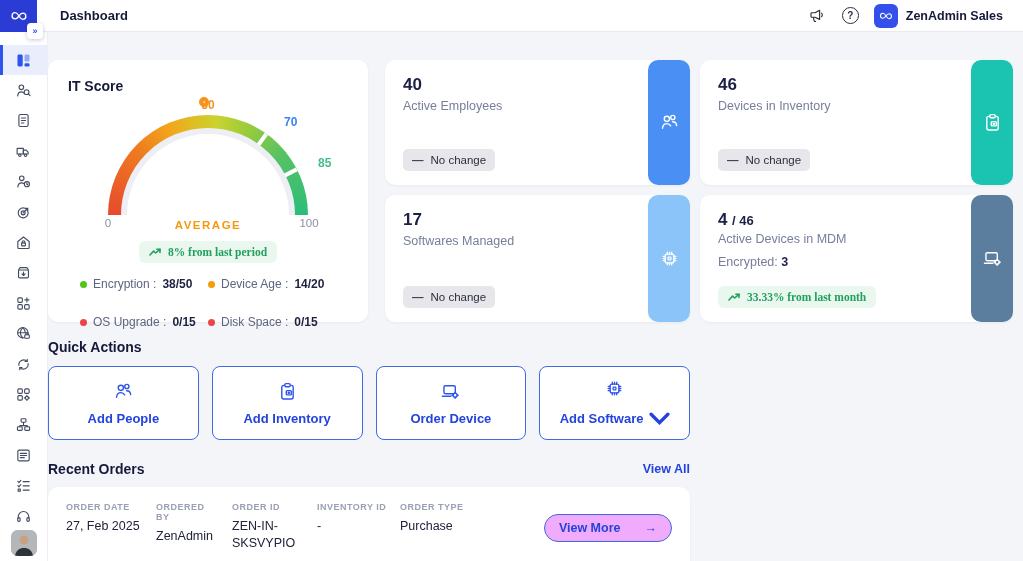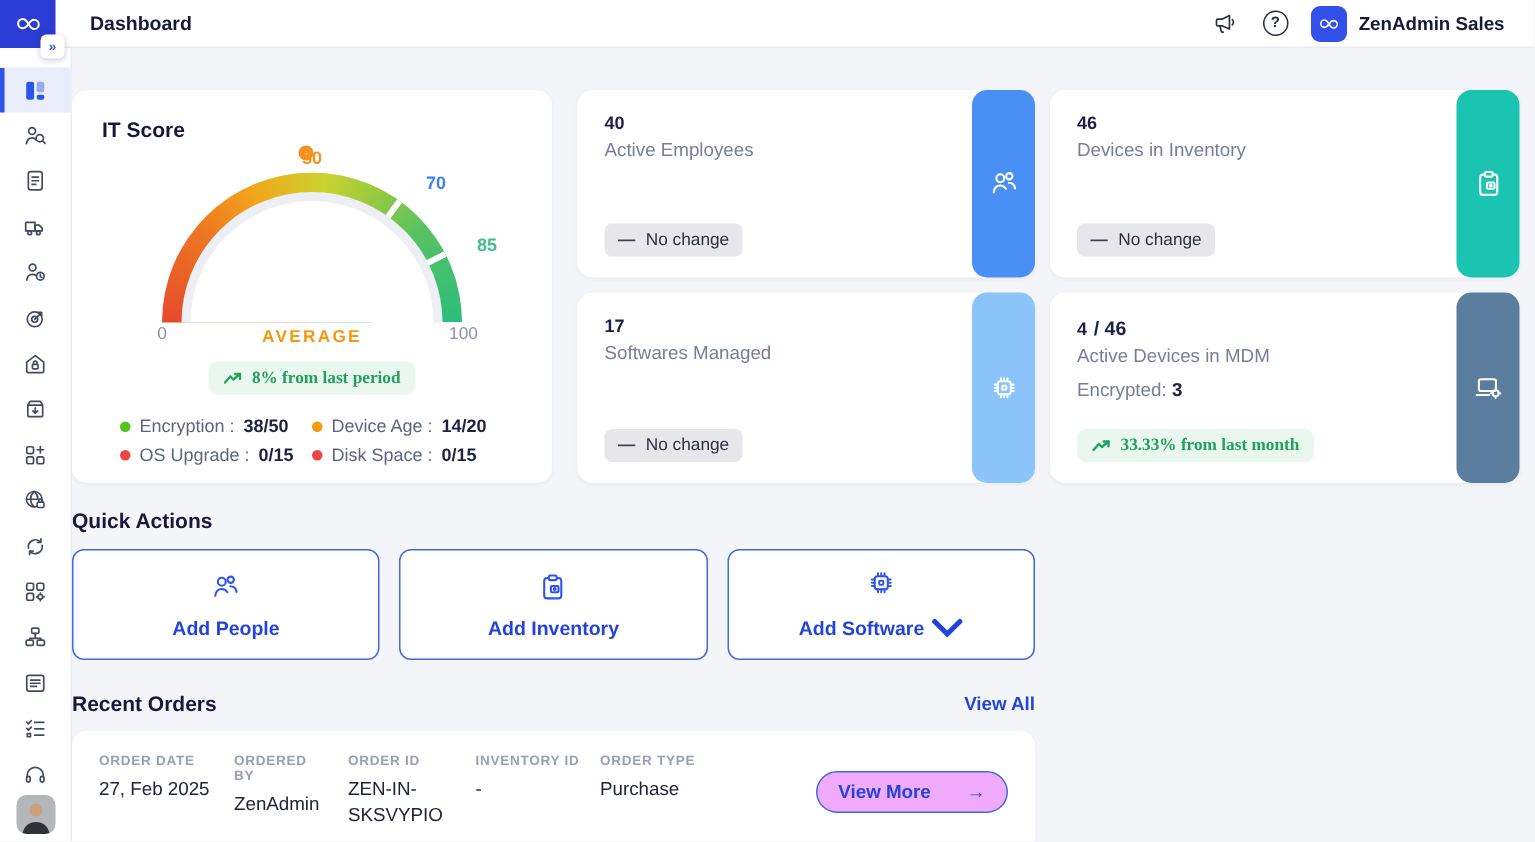--- a/index.html
+++ b/index.html
@@ -65,7 +65,7 @@
   
   .stat-card { position:relative; padding:15px 60px 14px 18px; display:flex; flex-direction:column; align-items:flex-start; }
   .stat-1 { height:125px; } .stat-3 { height:127px;justify-content:space-between; }
-  .stat-val { font-size:12px; font-weight:bold; color:#1c2047; }
+  .stat-val { font-size:17px; font-weight:bold; color:#1c2047; }
   .stat-total { font-size:13px; }
   .stat-label { font-size:12.5px; color:#767e9a; margin-top:4px; }
   .stat-extra { font-size:12.5px; color:#767e9a; margin-top:9px; }

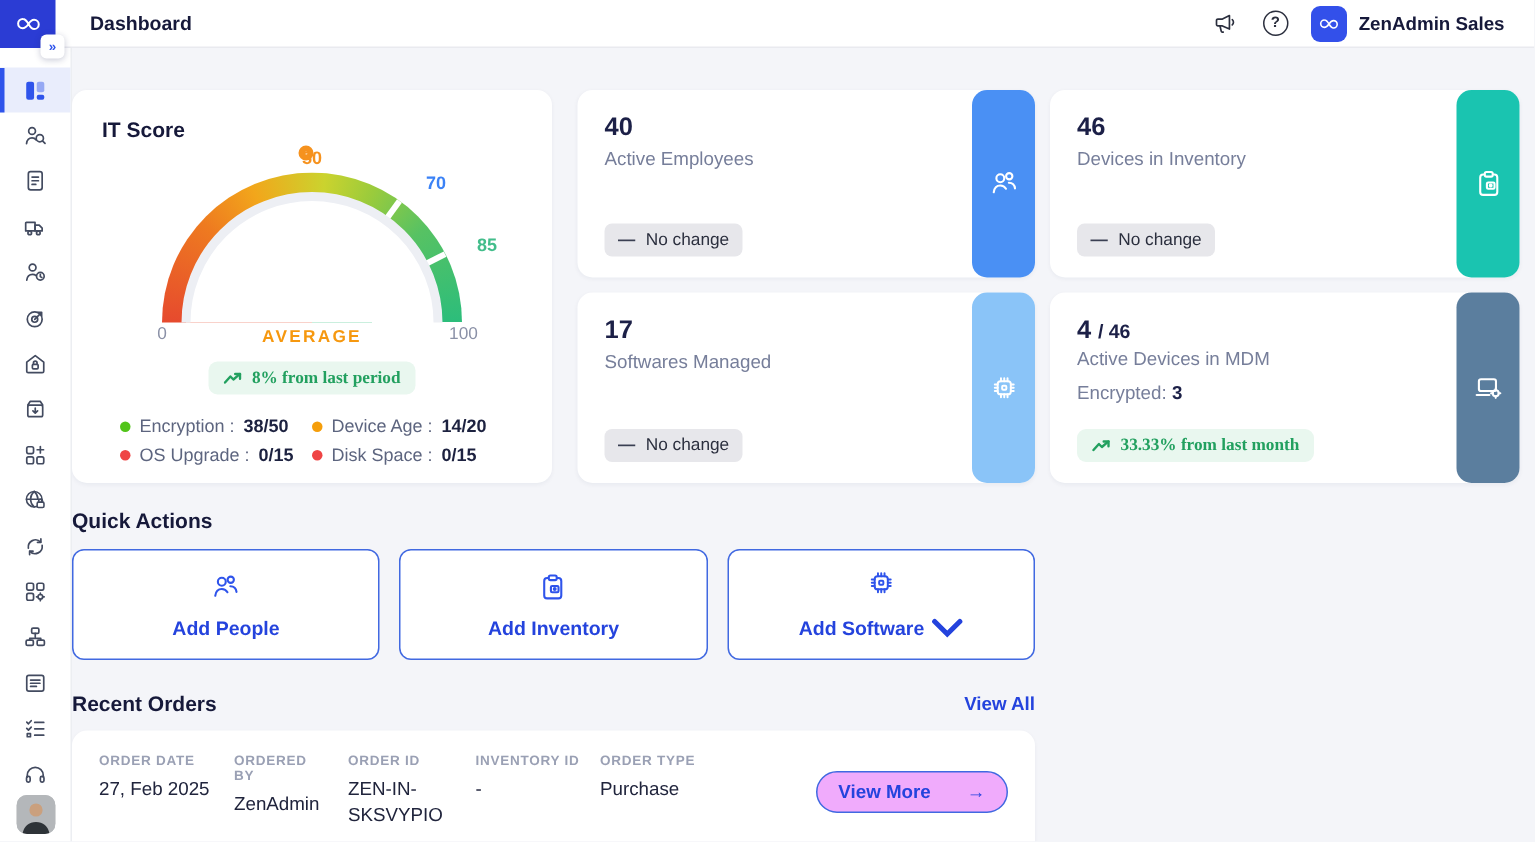--- a/index.html
+++ b/index.html
@@ -56,7 +56,7 @@
   .gl-status { left:0; right:0; top:119px; text-align:center; font-size:11.5px; color:#f6980f; letter-spacing:1.5px; }
   .badge-green { display:inline-flex; align-items:center; gap:6px; background:#e9f7ef; color:#22a05f; font-size:11.5px; font-weight:bold; padding:5px 10px; border-radius:6px;font-family:Liberation Serif, serif; }
   .badge-center { text-align:center; margin-top:7px; }
-  .legend { display:grid; grid-template-columns:1fr 1fr; row-gap:5px; margin-top:14px; padding:0 12px; }
+  .legend { display:grid; grid-template-columns:1fr 1fr; row-gap:24px; margin-top:14px; padding:0 12px; }
   .leg-item { display:flex; align-items:center; gap:6px; font-size:12px; color:#5d657f; white-space:nowrap; }
   .leg-dot { width:7px; height:7px; border-radius:50%; flex:0 0 7px; }
   .leg-val { font-weight:bold; color:#1d2240; }

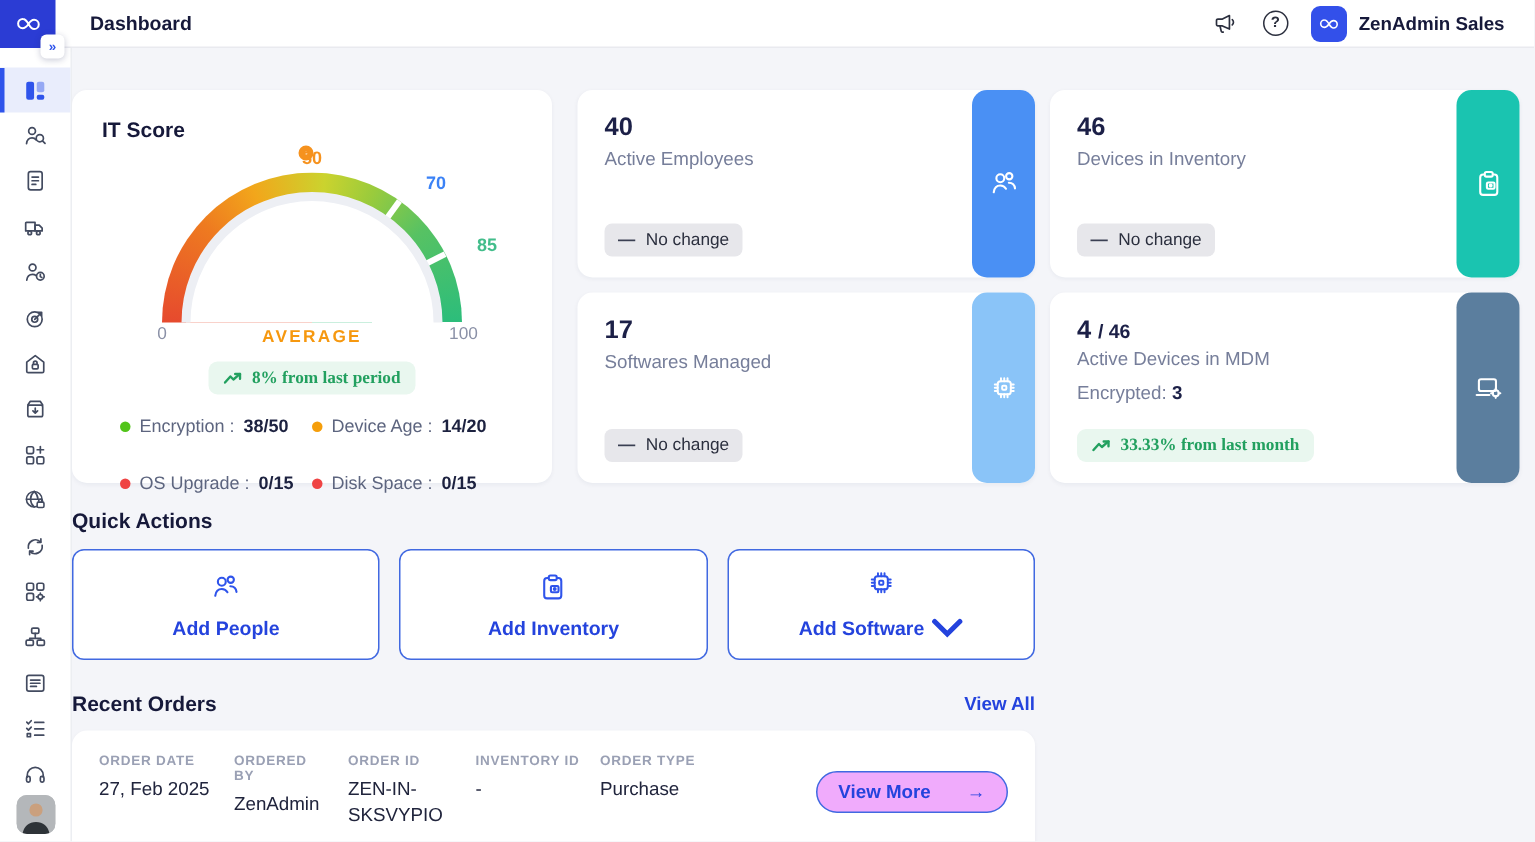--- a/index.html
+++ b/index.html
@@ -371,6 +371,15 @@
           <span class="qa-label">Add Inventory</span>
         </div>
         <div class="qa-btn">
+          <svg viewBox="0 0 24 24" fill="none" stroke="#2f54eb" stroke-width="1.6" stroke-linecap="round" stroke-linejoin="round">
+              <rect x="4.5" y="5.5" width="13" height="9" rx="1.6"></rect>
+              <path d="M2.8 17.5h9.7"></path>
+              <circle cx="17.3" cy="16.2" r="2.3"></circle>
+              <path d="M17.3 12.7v1.2M17.3 18.5v1.2M13.8 16.2H15M19.6 16.2h1.2"></path>
+            </svg>
+          <span class="qa-label">Order Device</span>
+        </div>
+        <div class="qa-btn">
           <svg viewBox="0 0 24 24" fill="none" stroke="#2f54eb" stroke-width="1.5" stroke-linecap="round">
               <rect x="7" y="7" width="10" height="10" rx="2.2"></rect>
               <rect x="10.4" y="10.4" width="3.2" height="3.2" rx="0.8"></rect>

